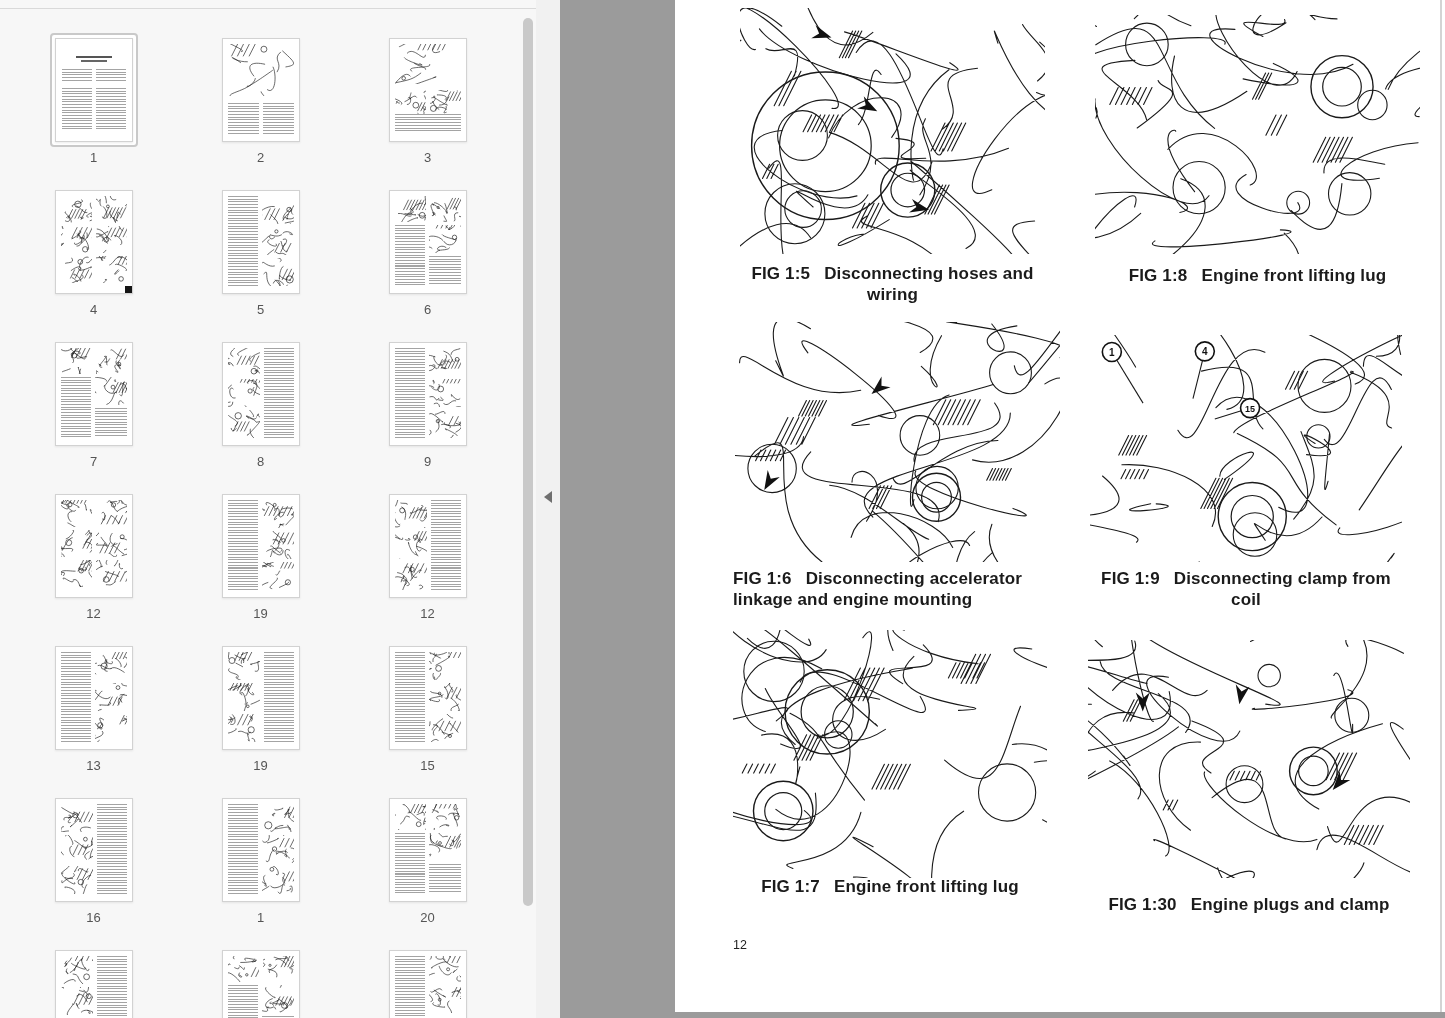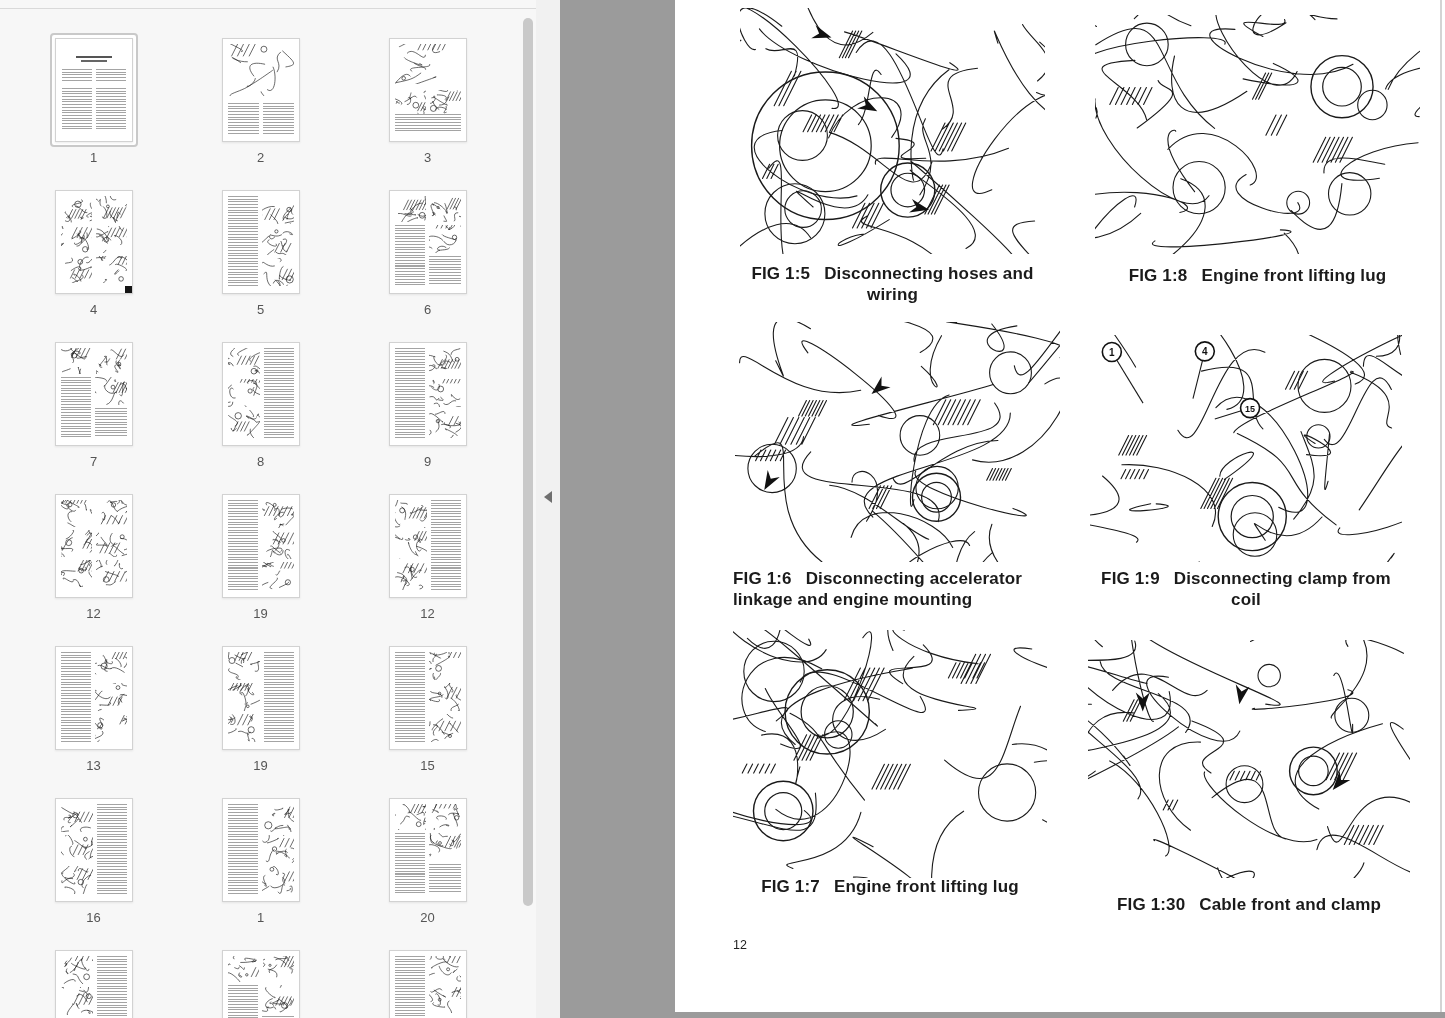--- a/index.html
+++ b/index.html
@@ -731,7 +731,7 @@
   <span class="figno">FIG 1:7</span><span>Engine front lifting lug</span>
 </div>
 <div class="fig-caption centered" id="cap110">
-  <span class="figno">FIG 1:30</span><span>Cable front and clamp</span>
+  <span class="figno">FIG 1:30</span><span>Engine plugs and clamp</span>
 </div>
 
 <div class="page-number">12</div>

